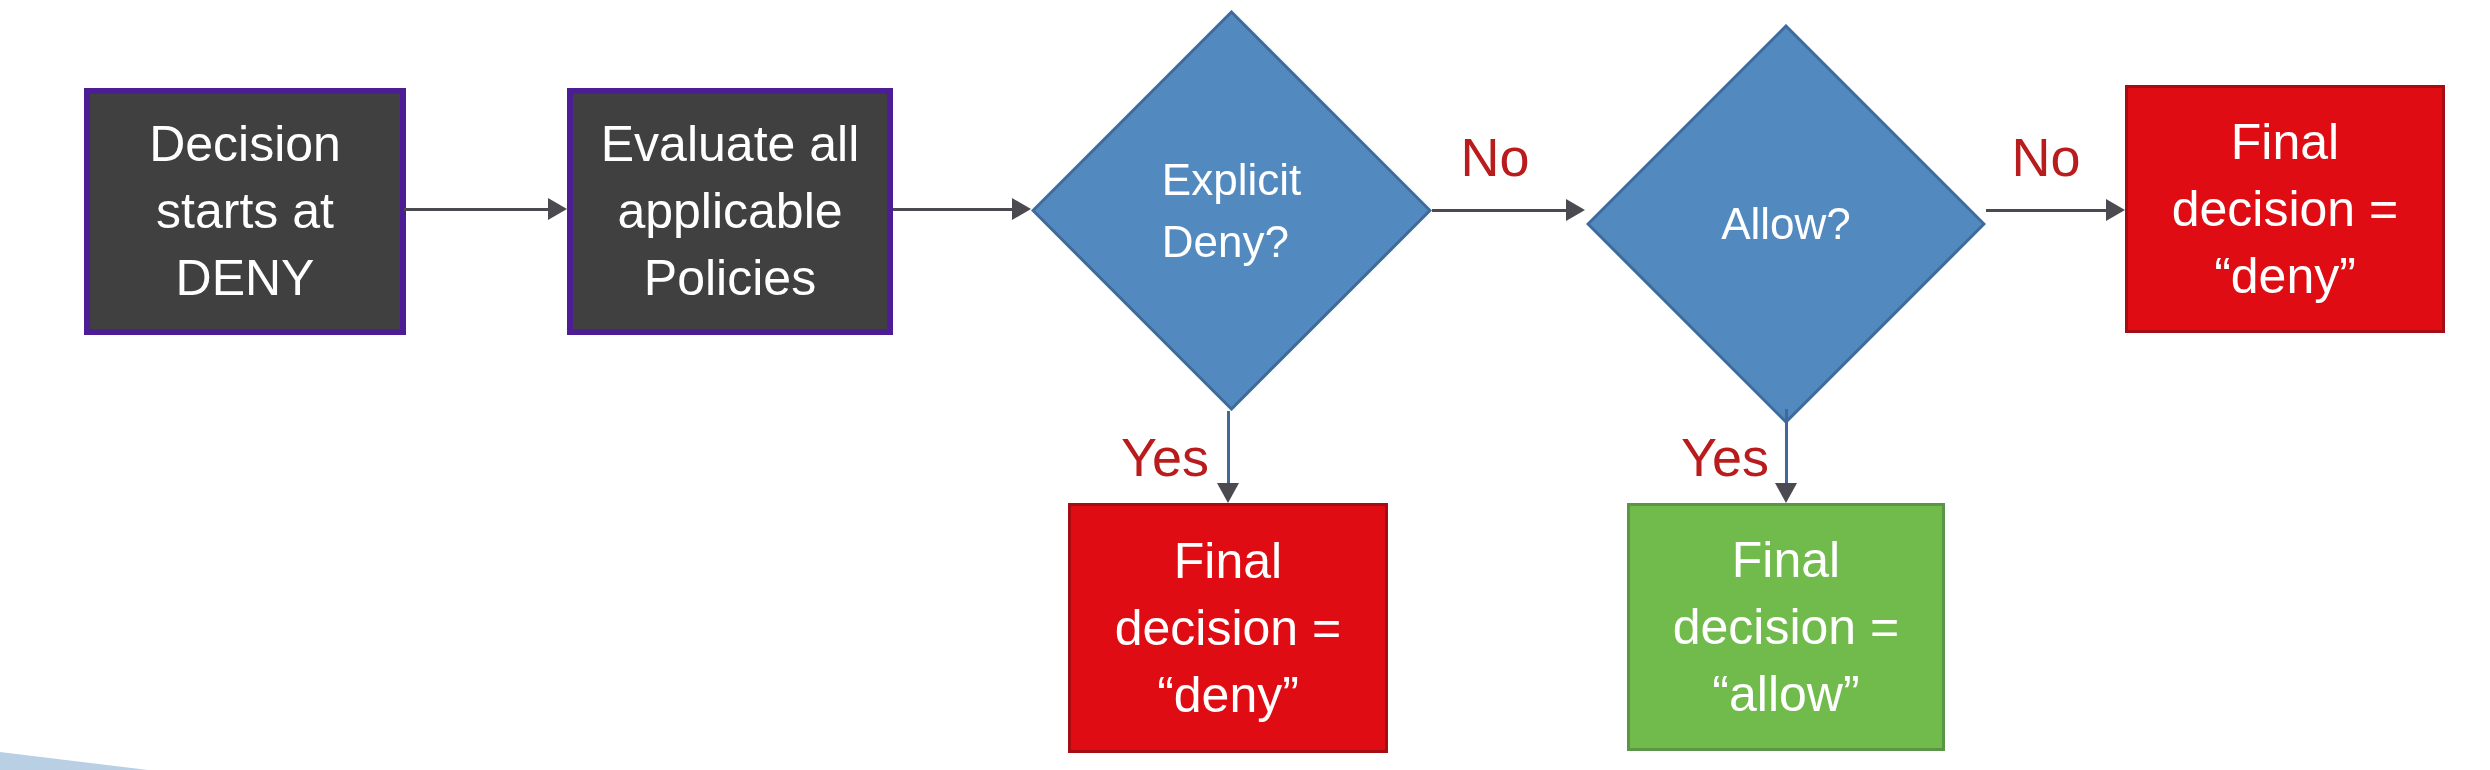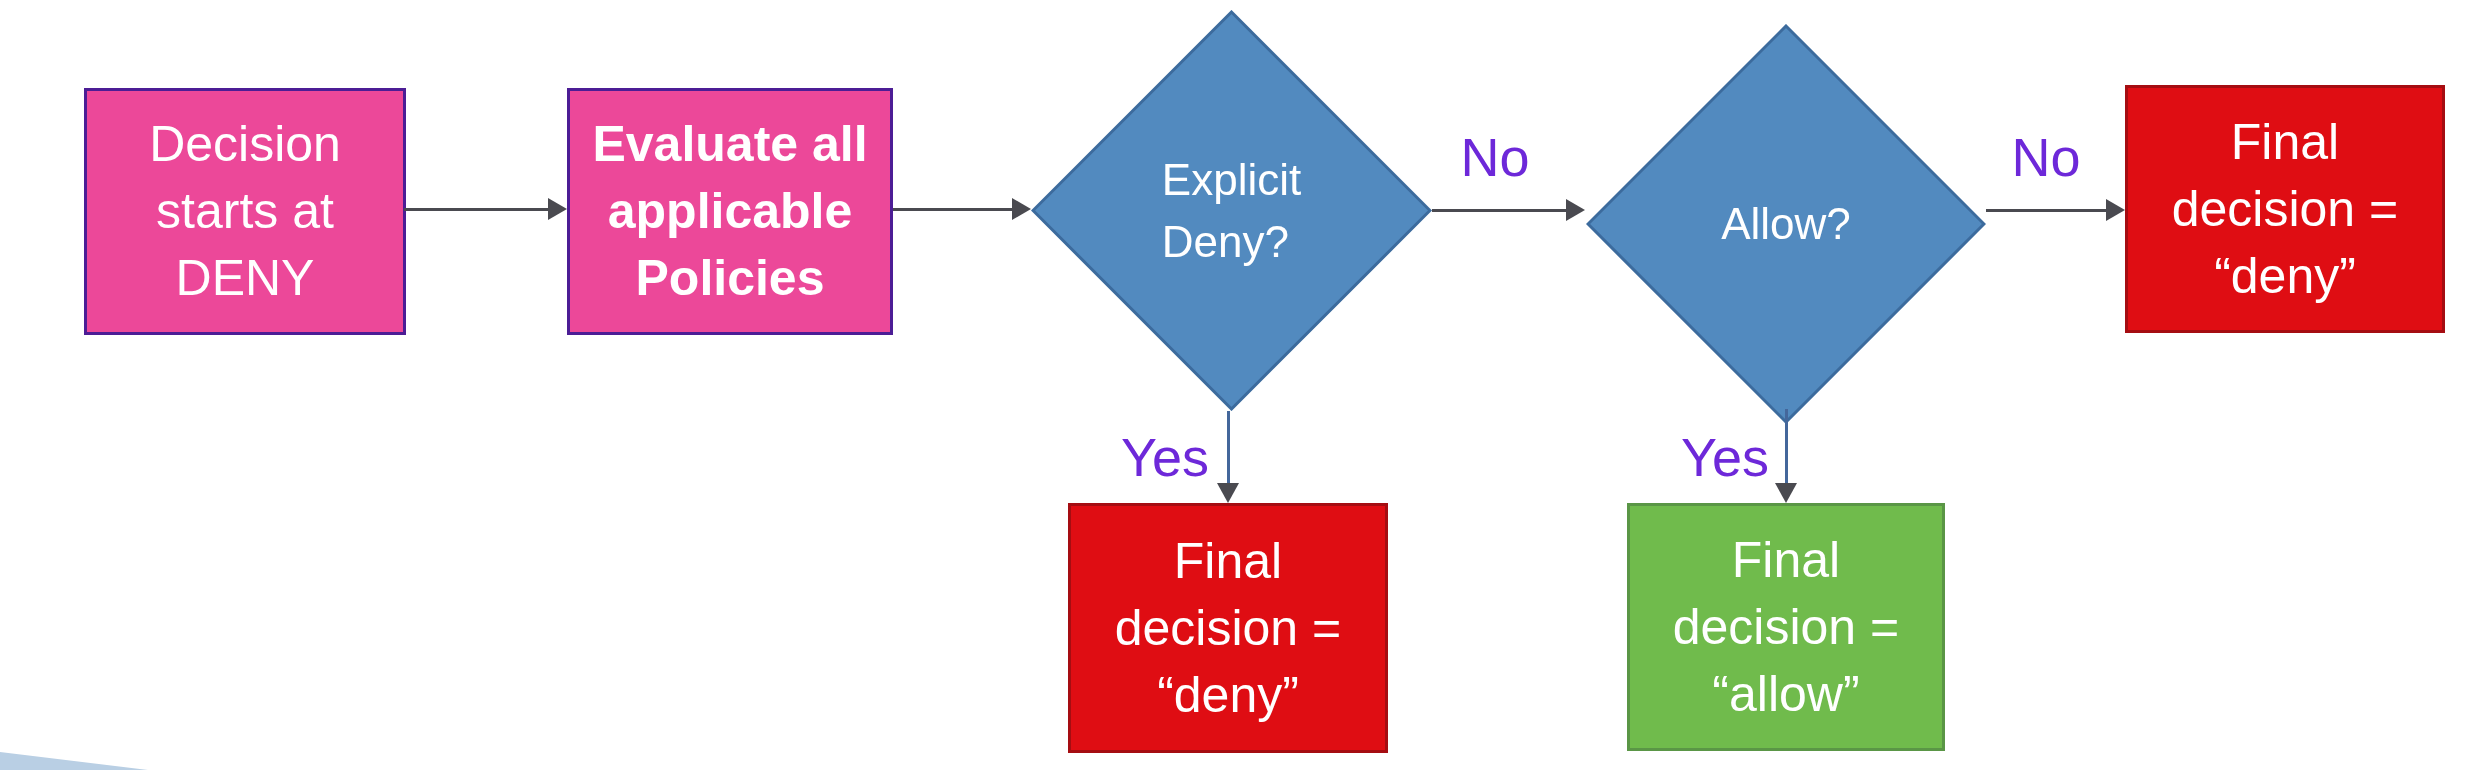--- a/index.html
+++ b/index.html
@@ -31,7 +31,7 @@
     font-size: 50px;
     line-height: 67px;
   }
-  .box-blue  { background: #ec4899; border: 3px solid #4c1d95; }
+  .box-blue  { background: #404040; border: 6px solid #4c1d95; }
   .box-red   { background: #DF0D13; border: 3px solid #A50D12; }
   .box-green { background: #70BB4C; border: 3px solid #5A9646; }
 

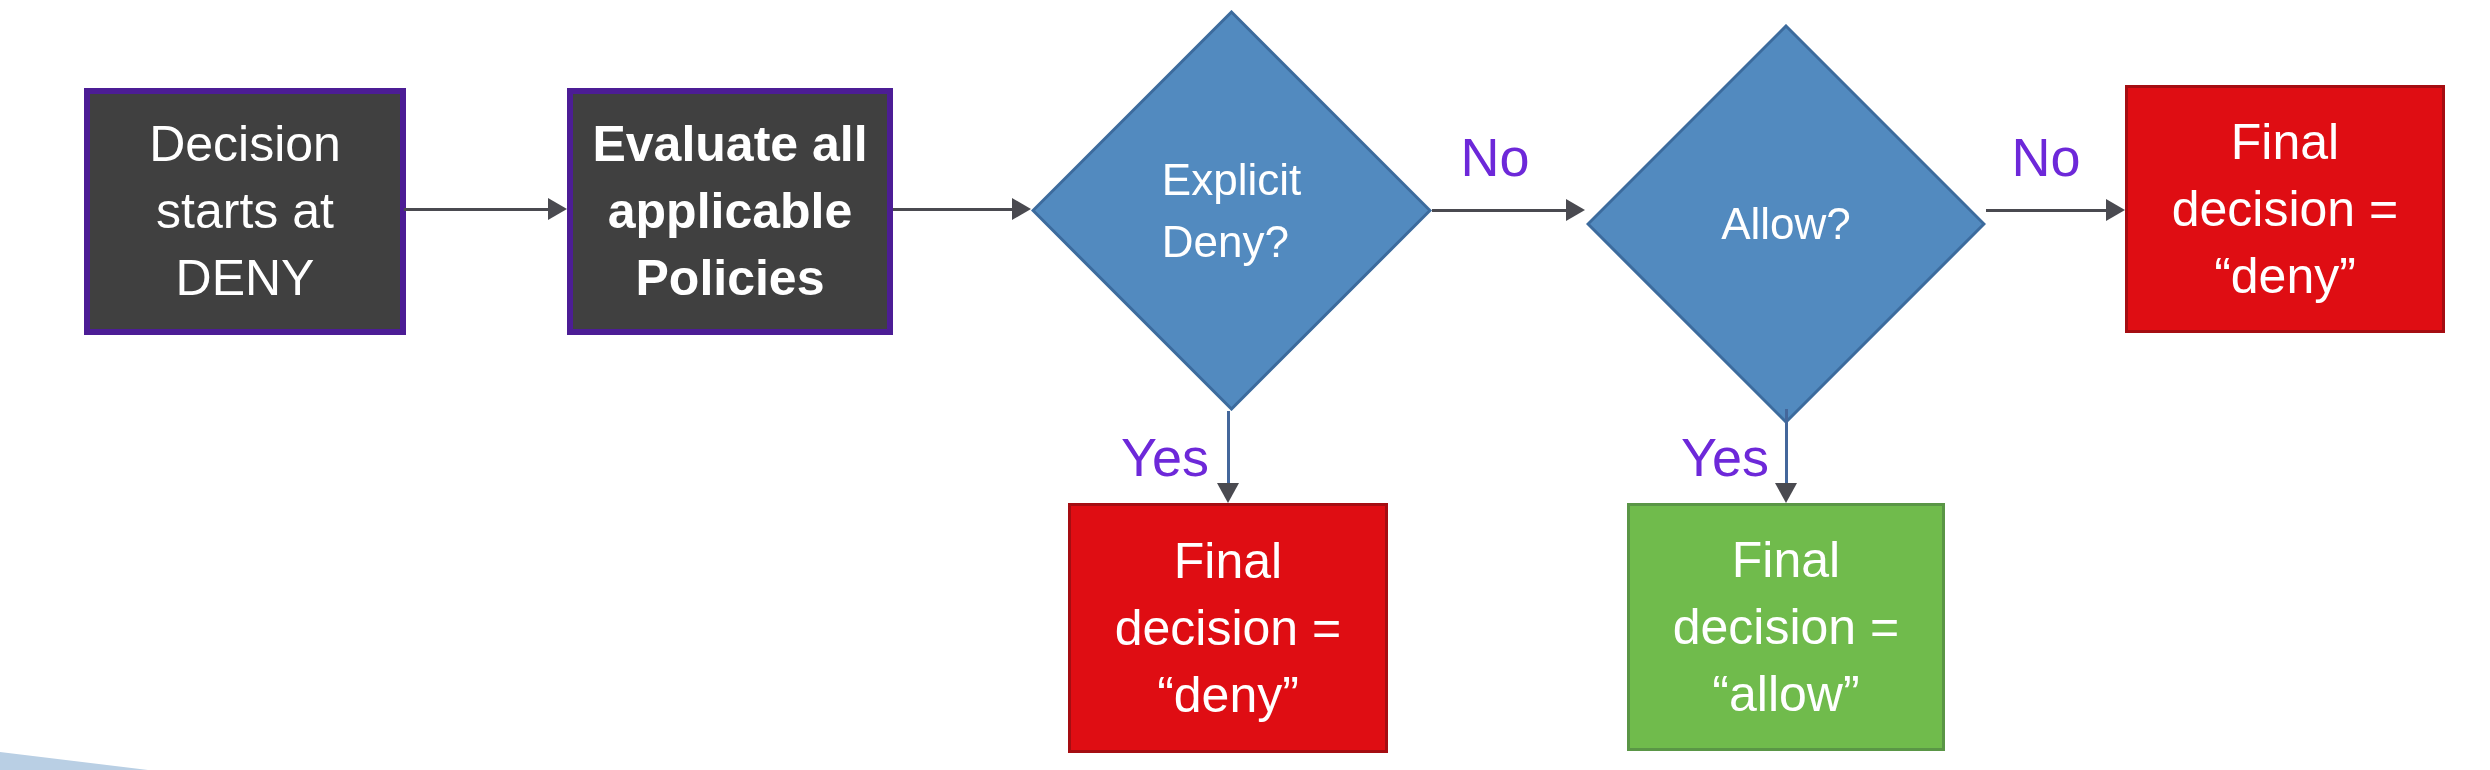--- a/index.html
+++ b/index.html
@@ -36,7 +36,7 @@
   .box-green { background: #70BB4C; border: 3px solid #5A9646; }
 
   #box-start             { left: 84px;   top: 88px;  width: 322px; height: 247px; }
-  #box-evaluate          { left: 567px;  top: 88px;  width: 326px; height: 247px; font-weight: bold; }
+  #box-evaluate          { left: 567px;  top: 88px;  width: 326px; height: 247px; }
   #box-final-deny-right  { left: 2125px; top: 85px;  width: 320px; height: 248px; }
   #box-final-deny-bottom { left: 1068px; top: 503px; width: 320px; height: 250px; }
   #box-final-allow       { left: 1627px; top: 503px; width: 318px; height: 248px; }

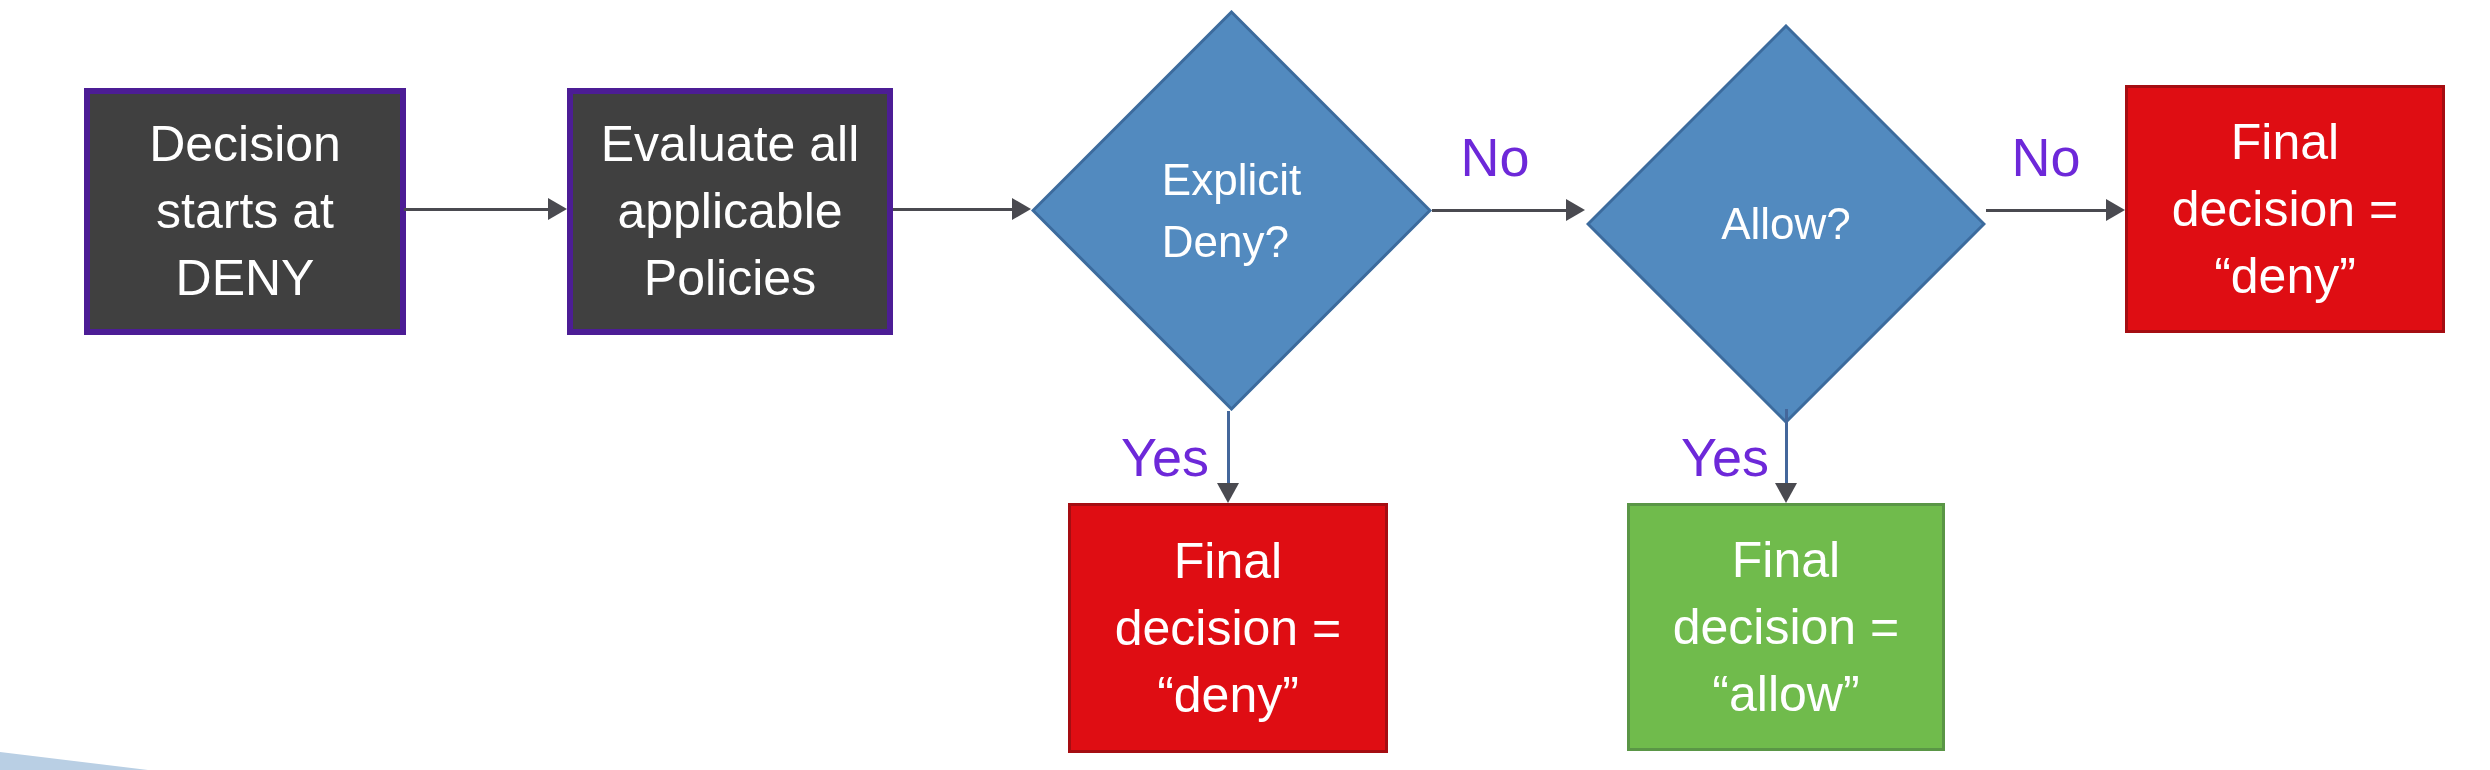--- a/index.html
+++ b/index.html
@@ -91,7 +91,7 @@
     position: absolute;
     width: 150px;
     text-align: center;
-    color: #6d28d9;
+    color: #b91c1c;
     font-size: 54px;
     line-height: 60px;
   }

